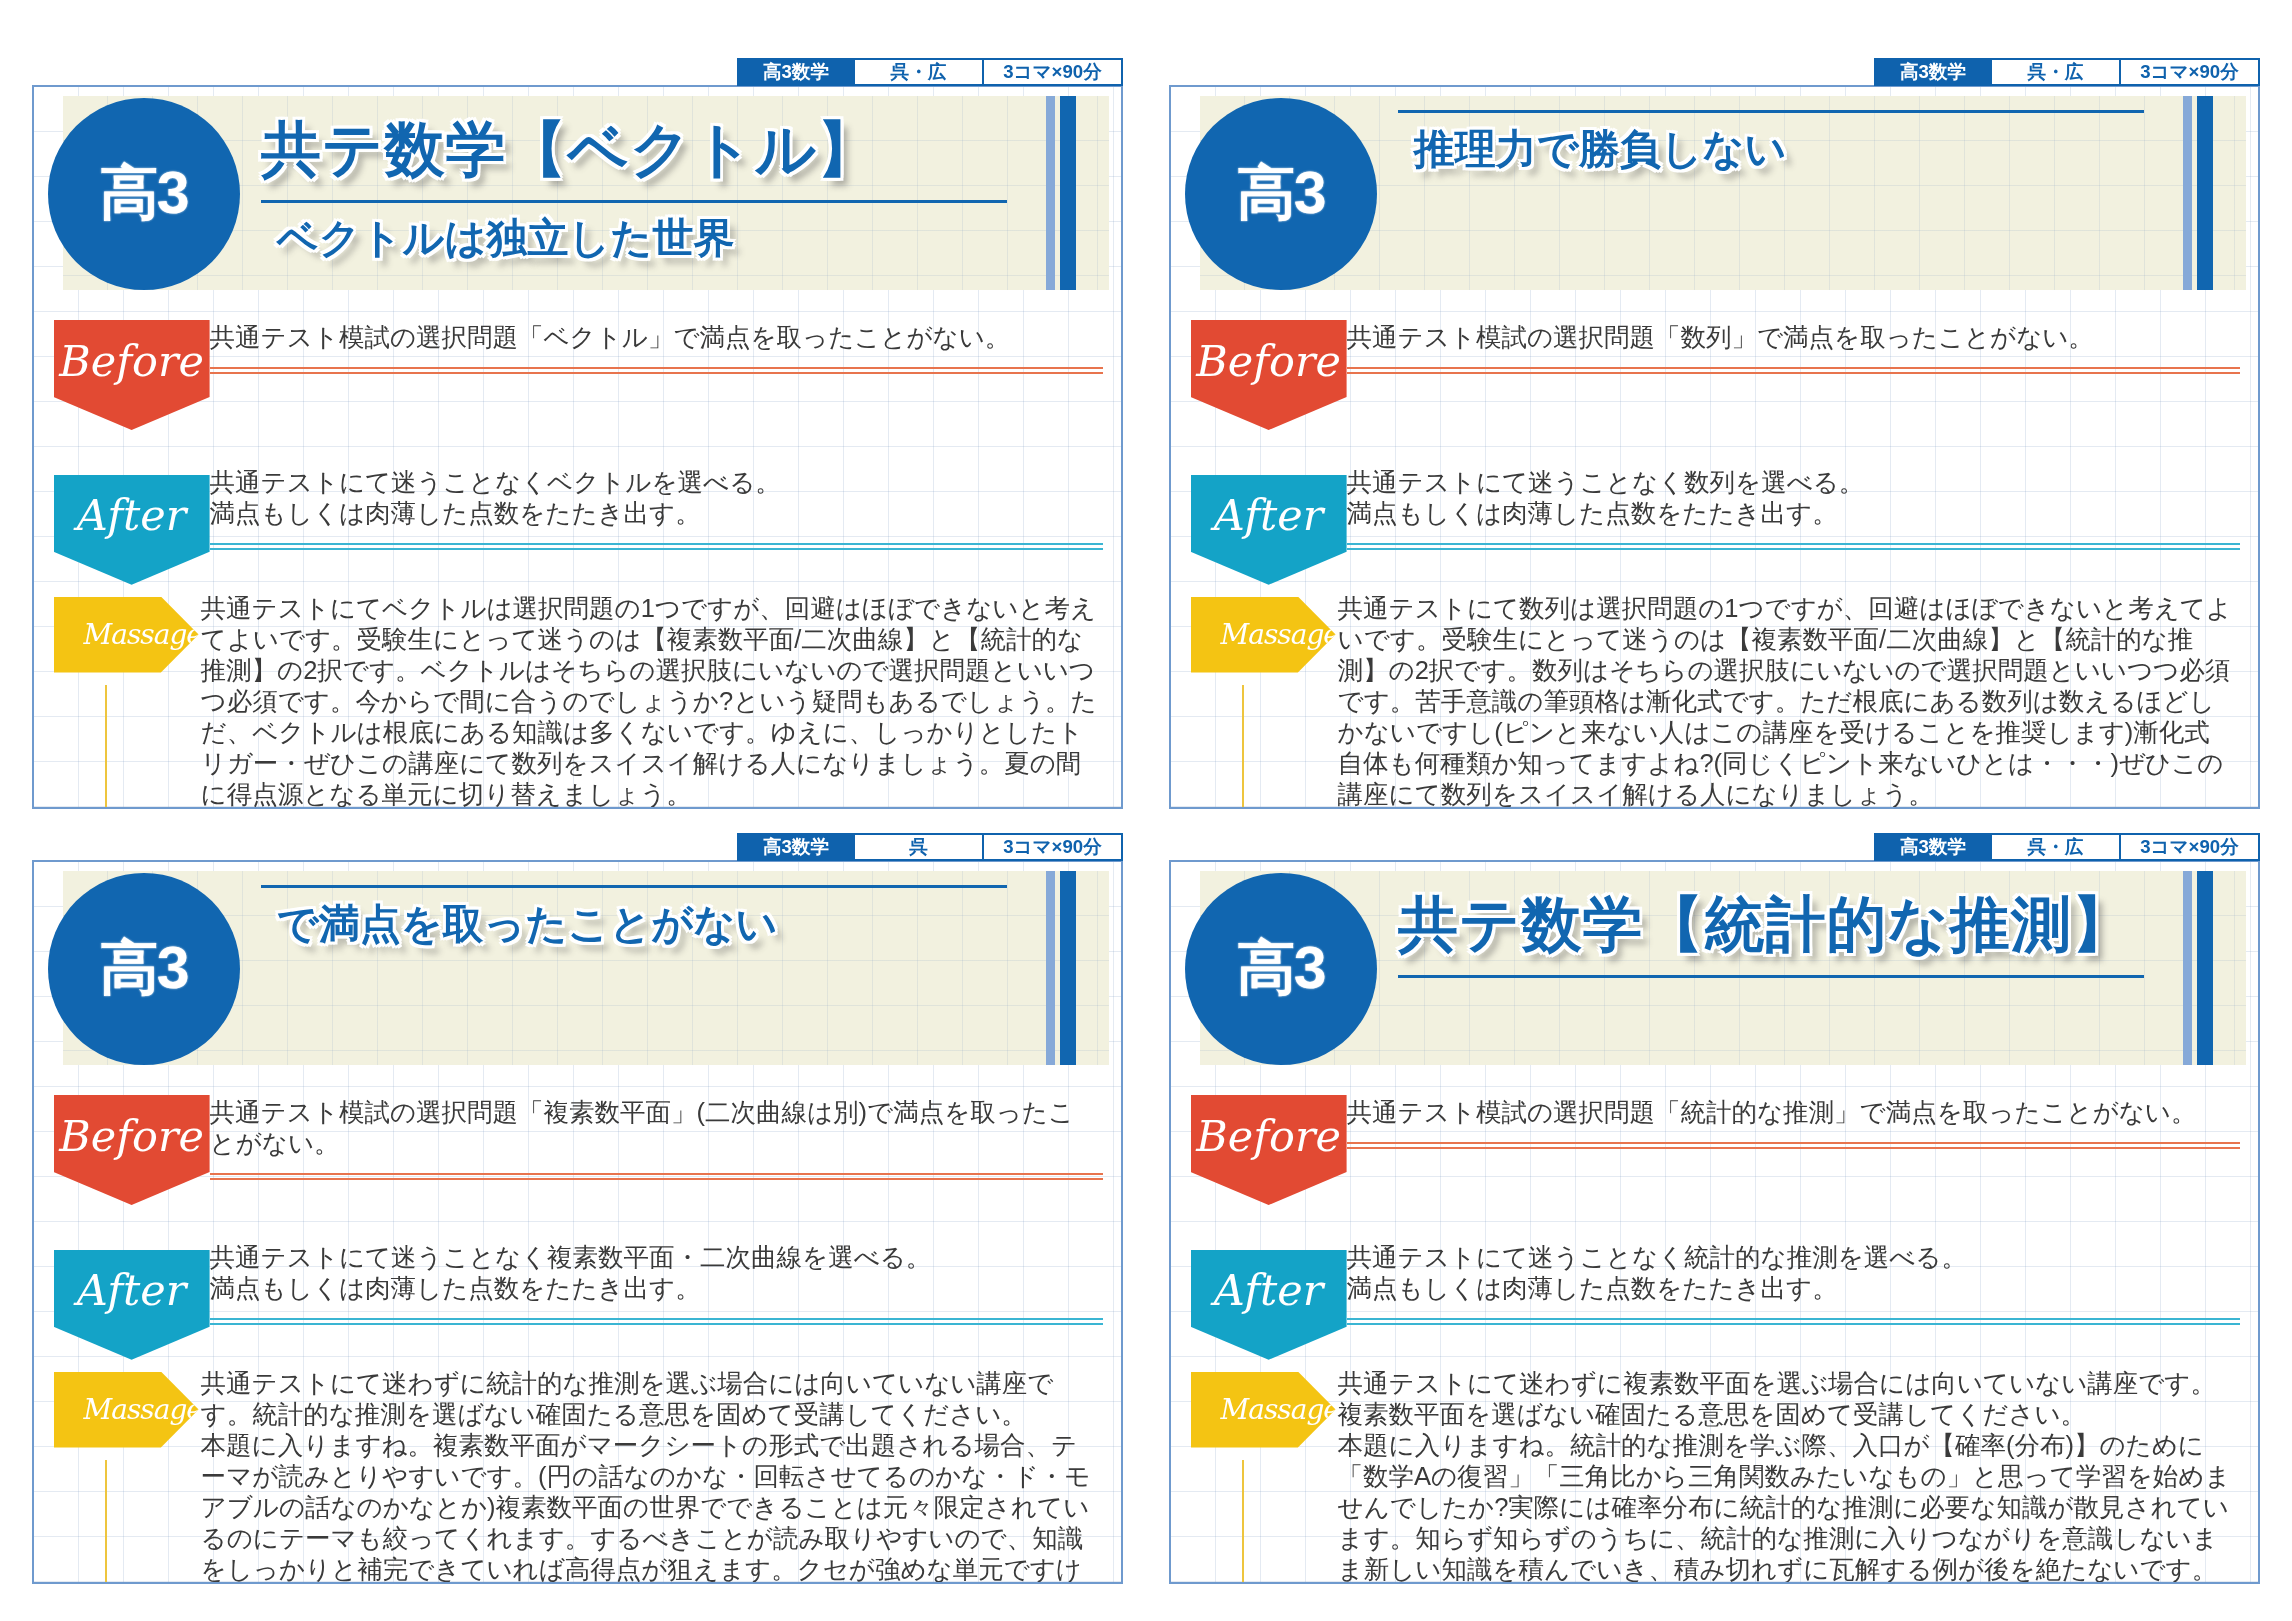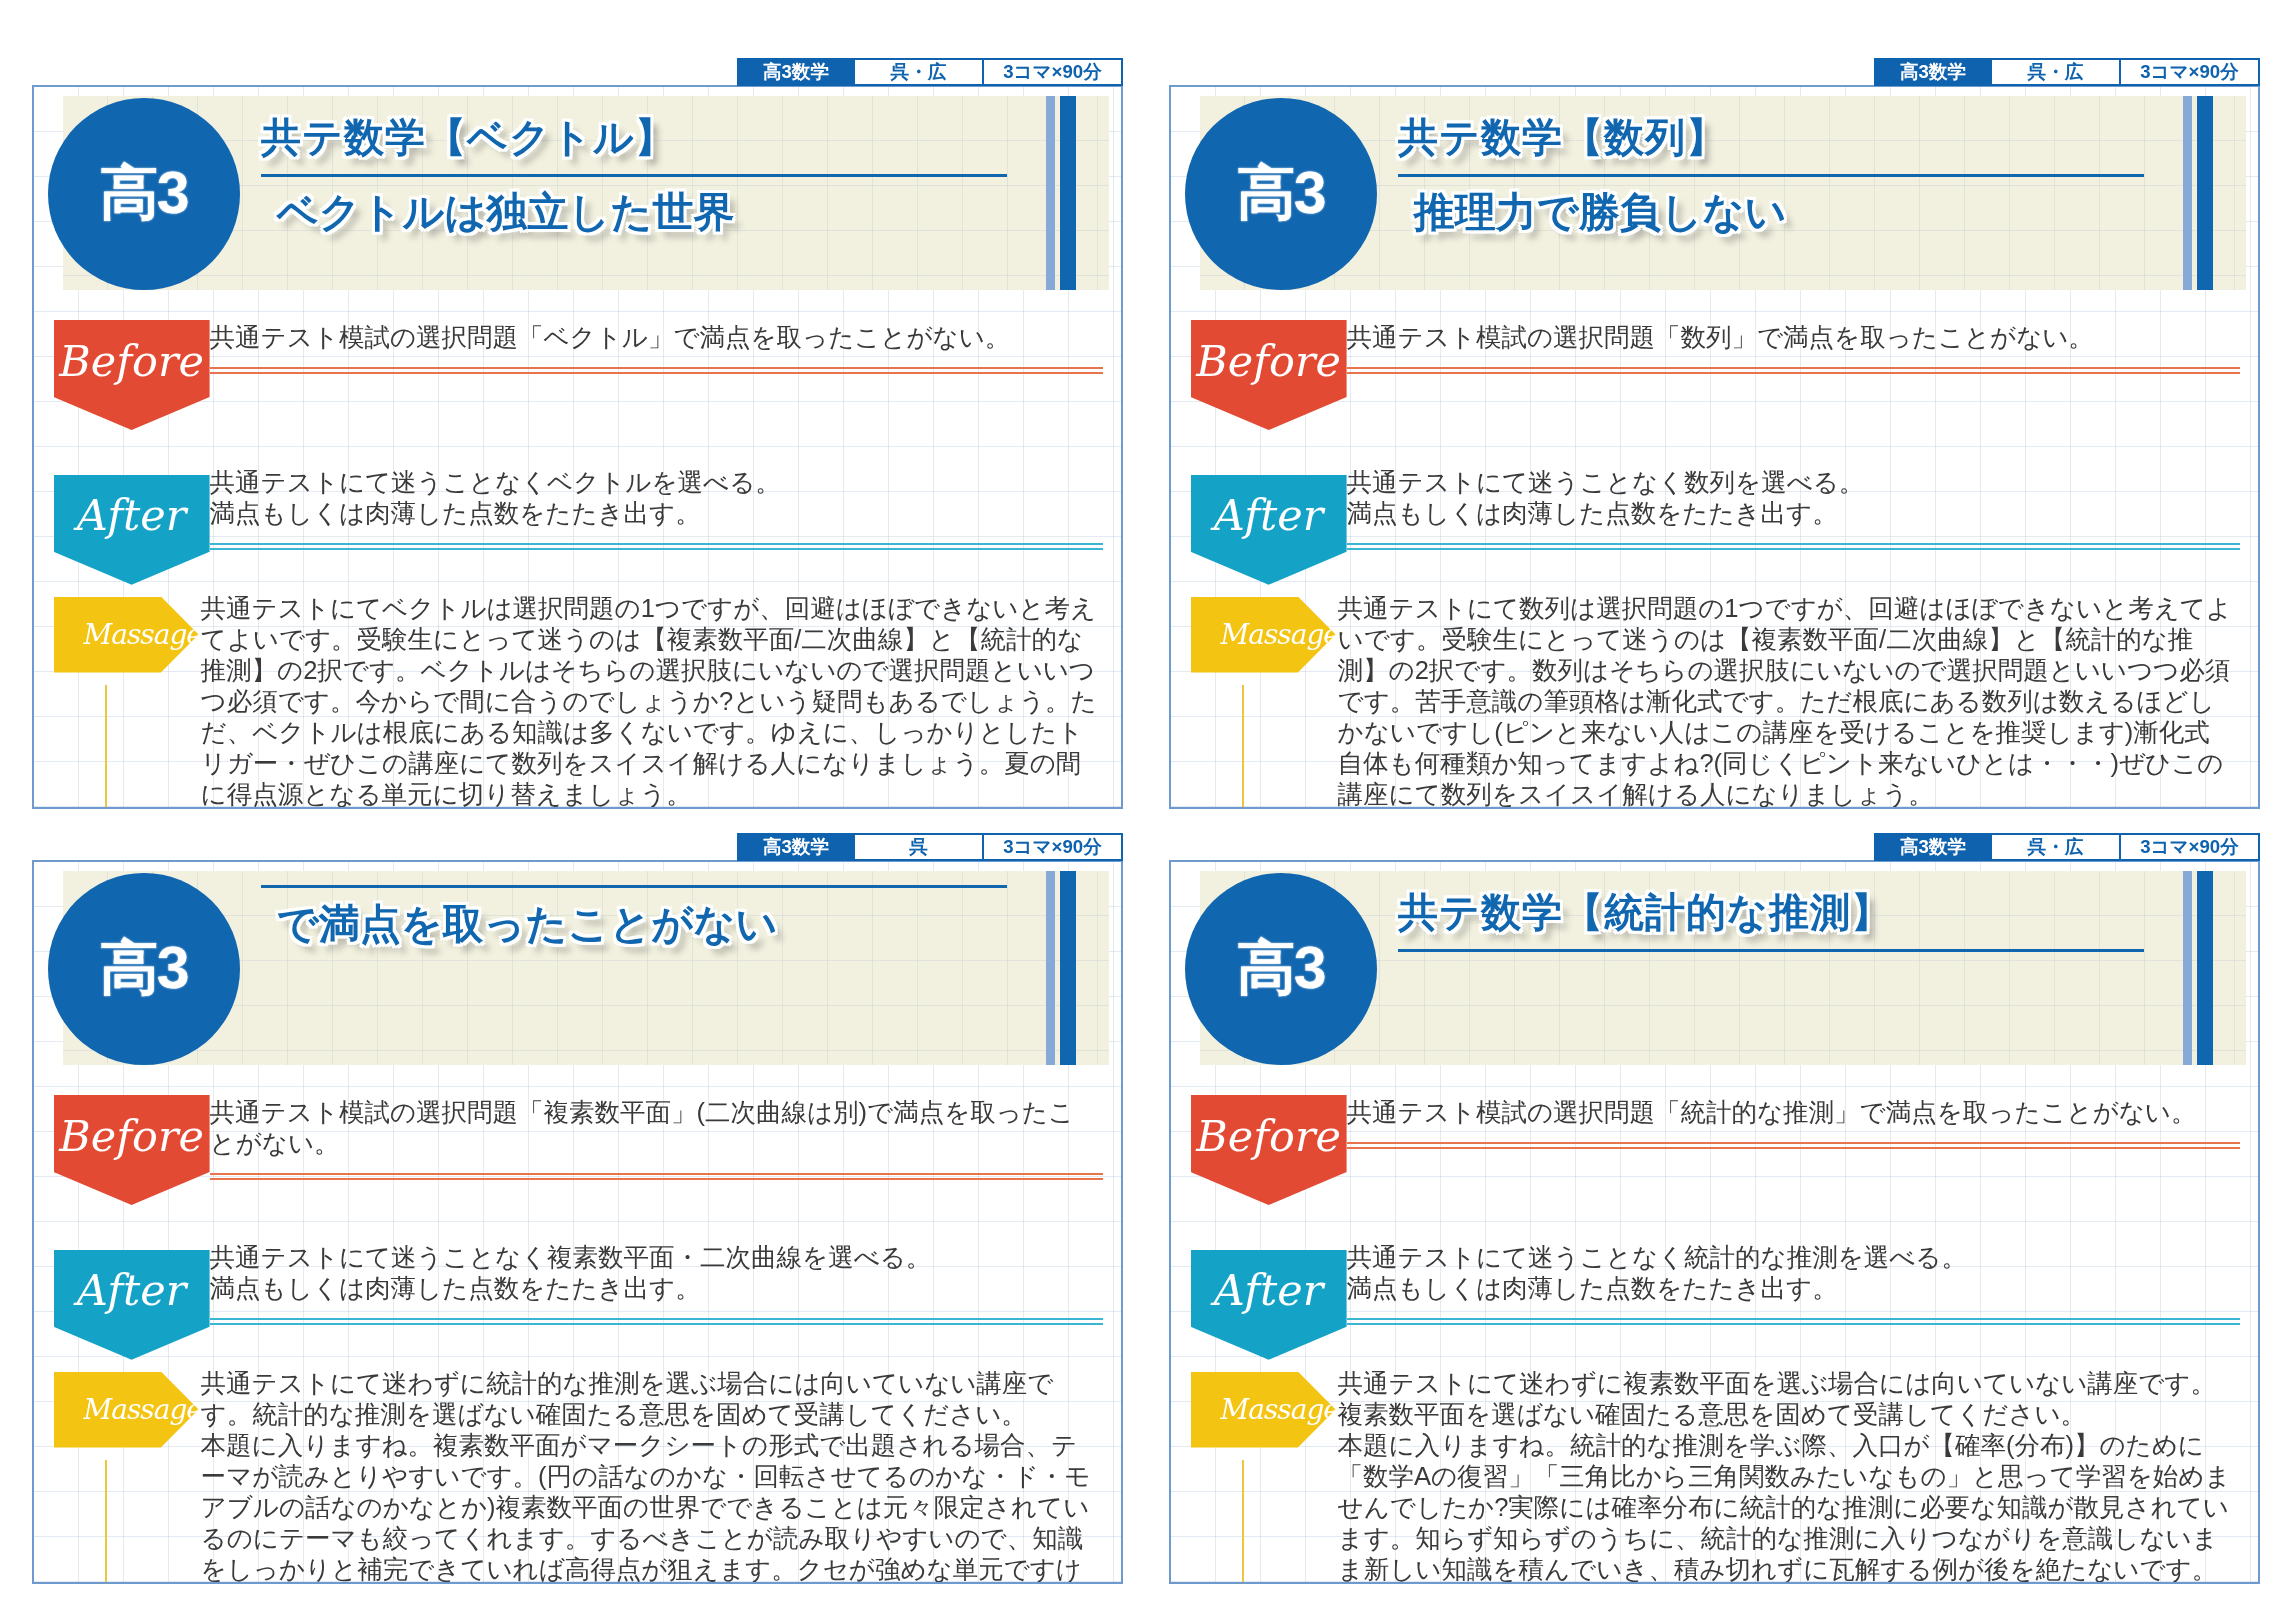--- a/index.html
+++ b/index.html
@@ -41,7 +41,7 @@
       -2.9px 0 0 #fff, 2.9px 0 0 #fff,
       -2.9px 2.9px 0 #fff, 0 2.9px 0 #fff, 2.9px 2.9px 0 #fff,
       6.9px 7.8px 5.9px rgba(90,90,90,.45);}
-  .course-title{font-size:40px;letter-spacing:1px;font-family:Liberation Mono, monospace;}
+  .course-title{font-size:60px;letter-spacing:1px;font-family:Liberation Mono, monospace;}
   .title-divider{height:2.9px;background:#1166b0;margin:8.8px 0 8.8px 0;}
   .course-subtitle{font-size:41px;padding-left:15.7px;}
   .bars{position:absolute;right:33px;top:0;height:194px;display:flex;gap:4.9px;z-index:3;}

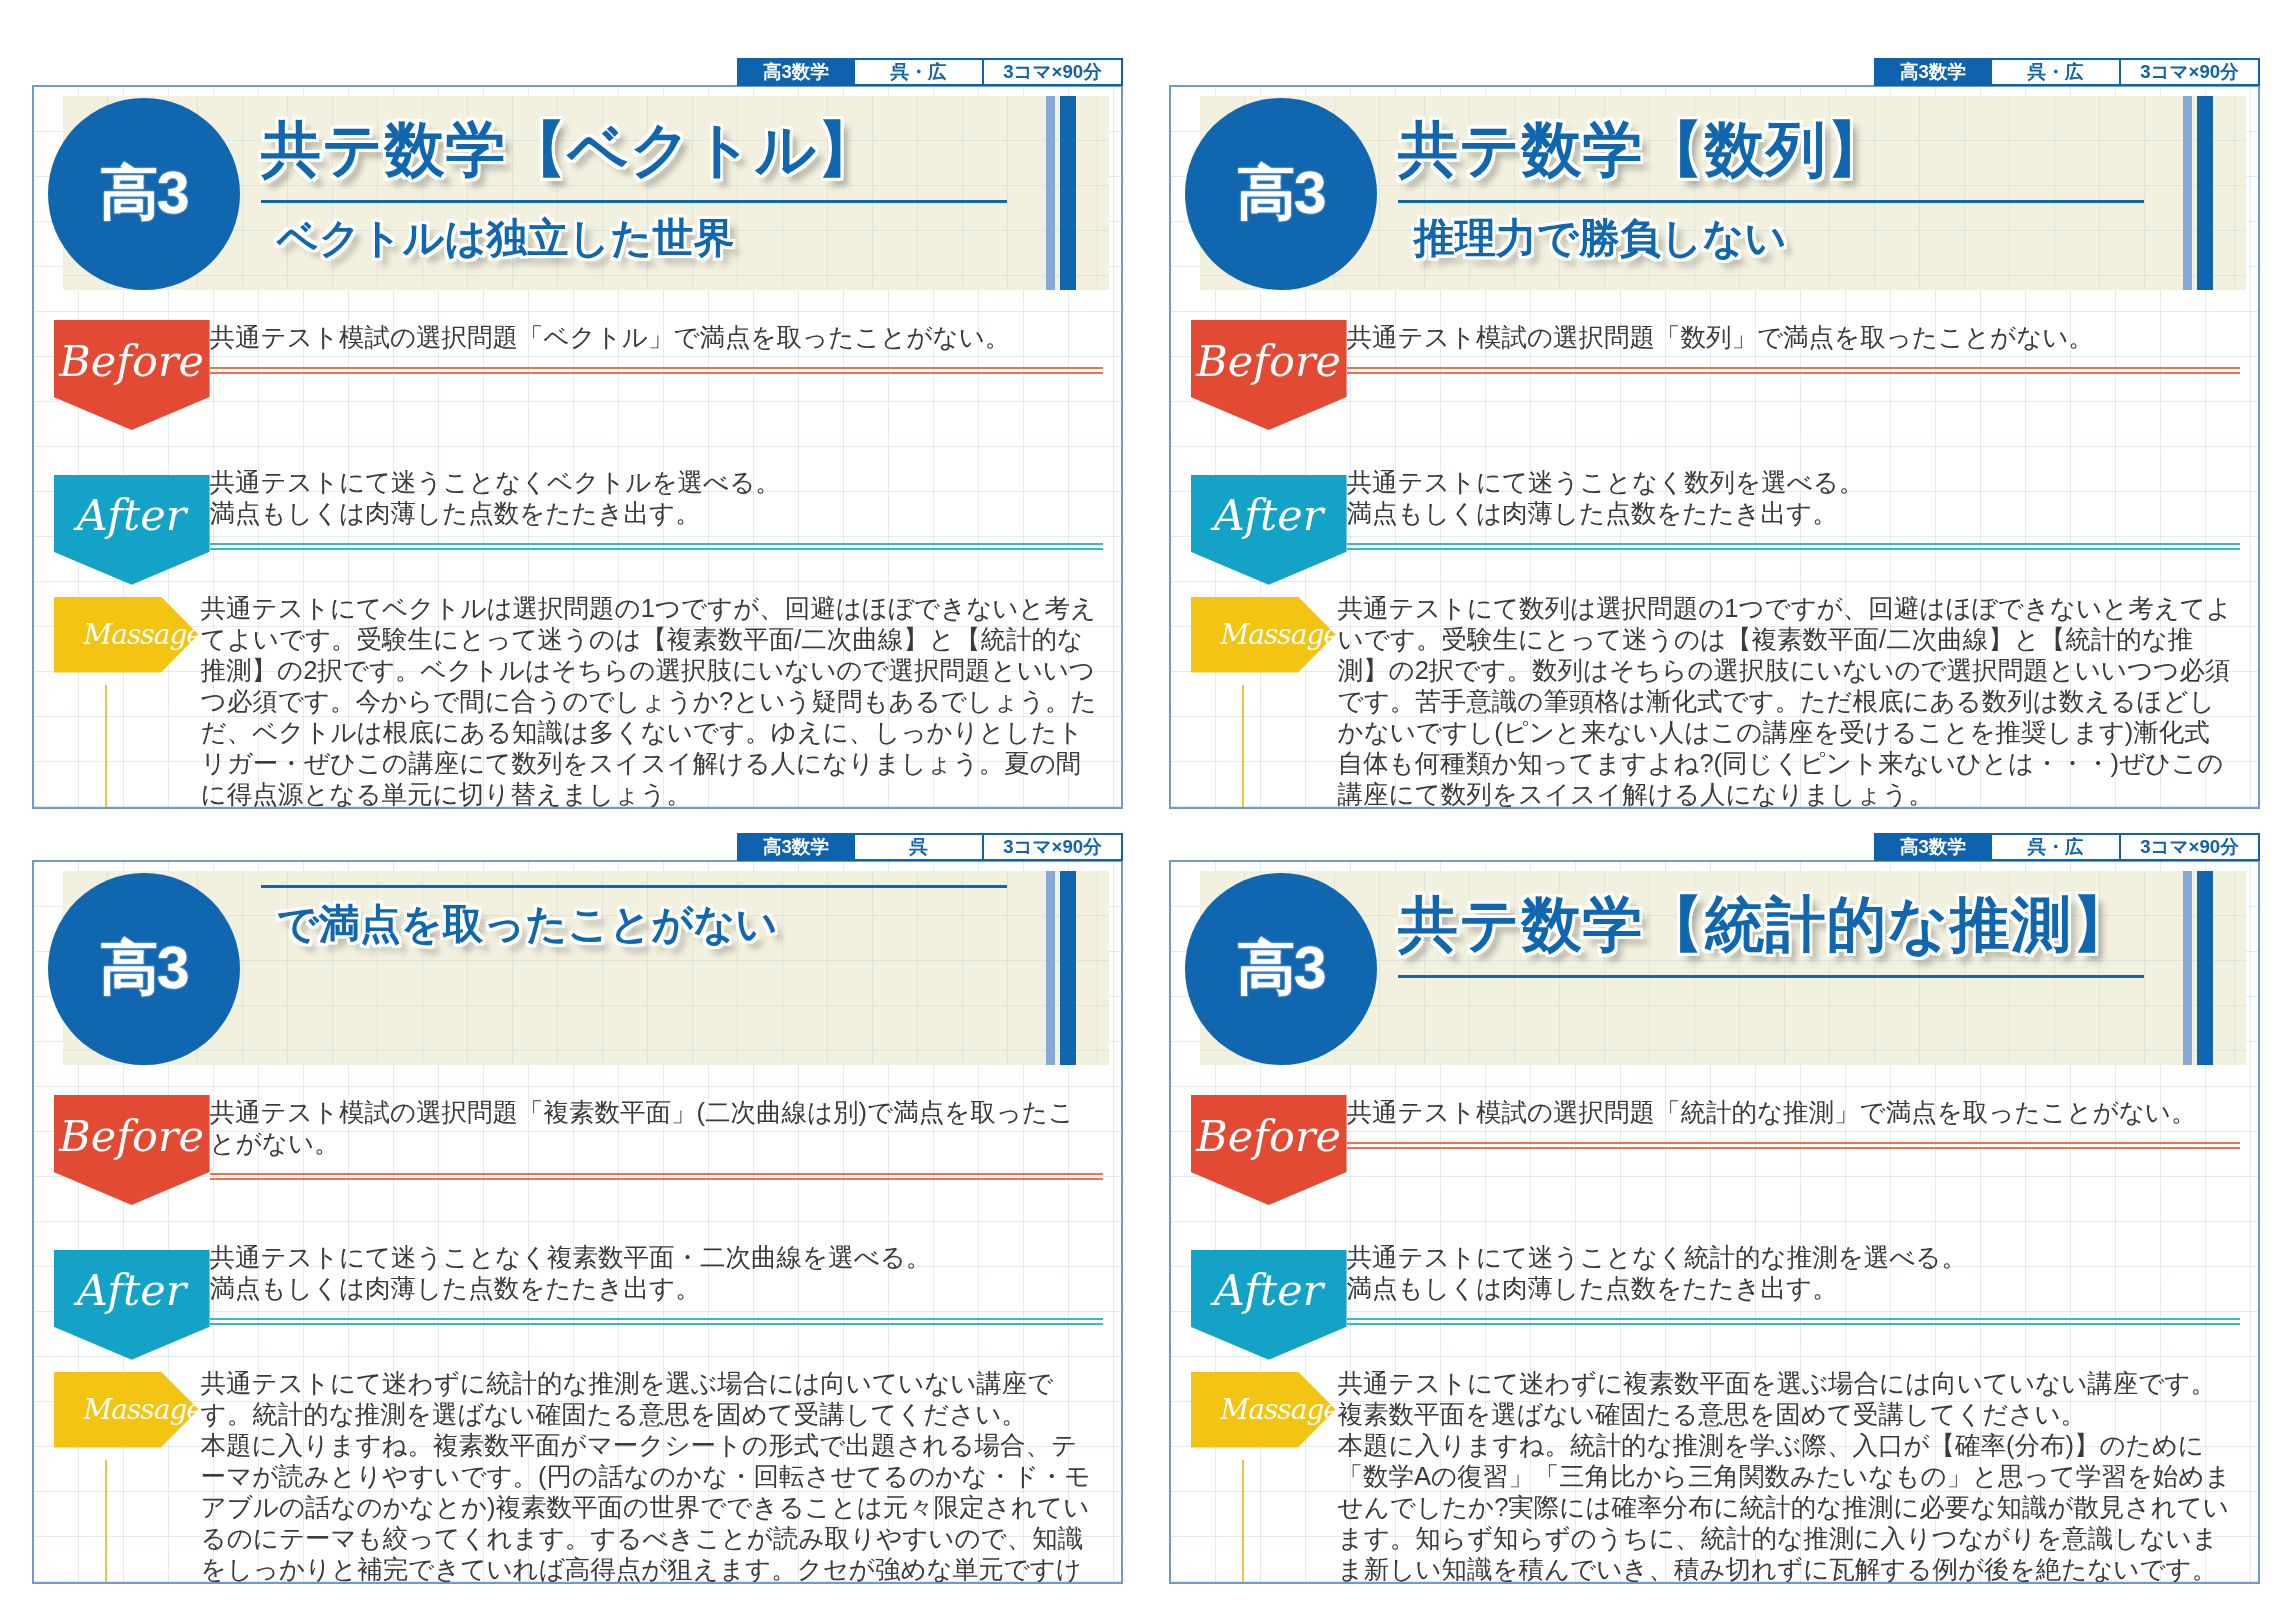--- a/index.html
+++ b/index.html
@@ -135,7 +135,6 @@
   <div class="panel">
     <div class="band">
       <div class="band-inner">
-        <div class="course-title outline-blue">共テ数学【数列】</div>
         <div class="title-divider"></div>
         <div class="course-subtitle outline-blue">推理力で勝負しない</div>
       </div>

